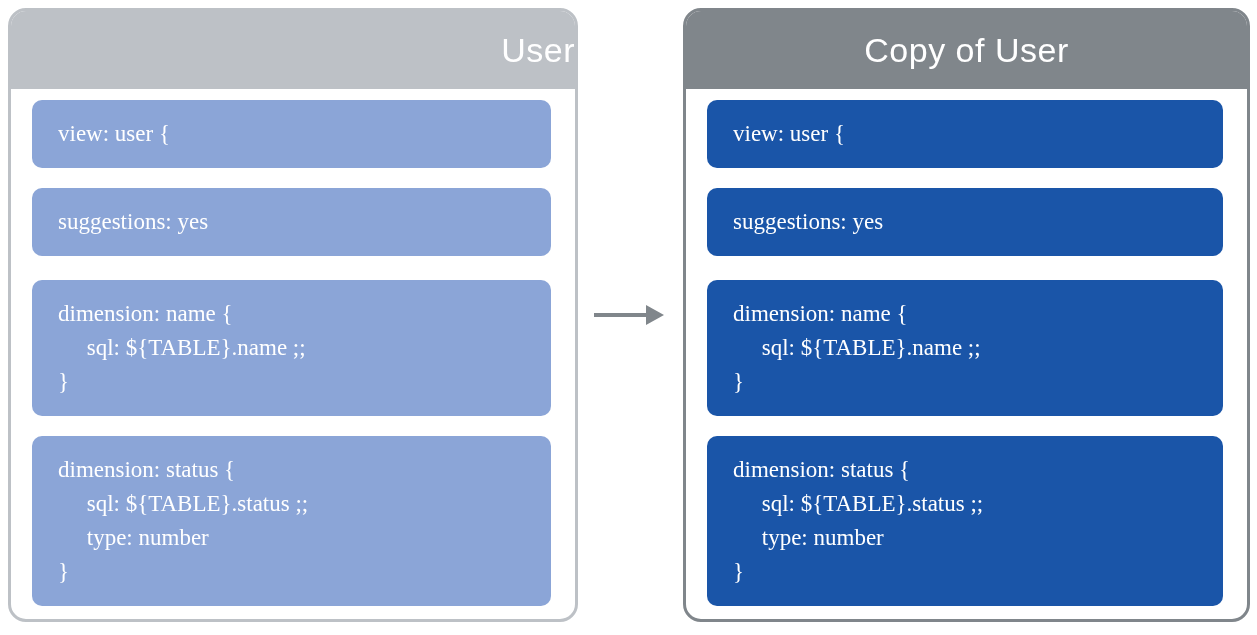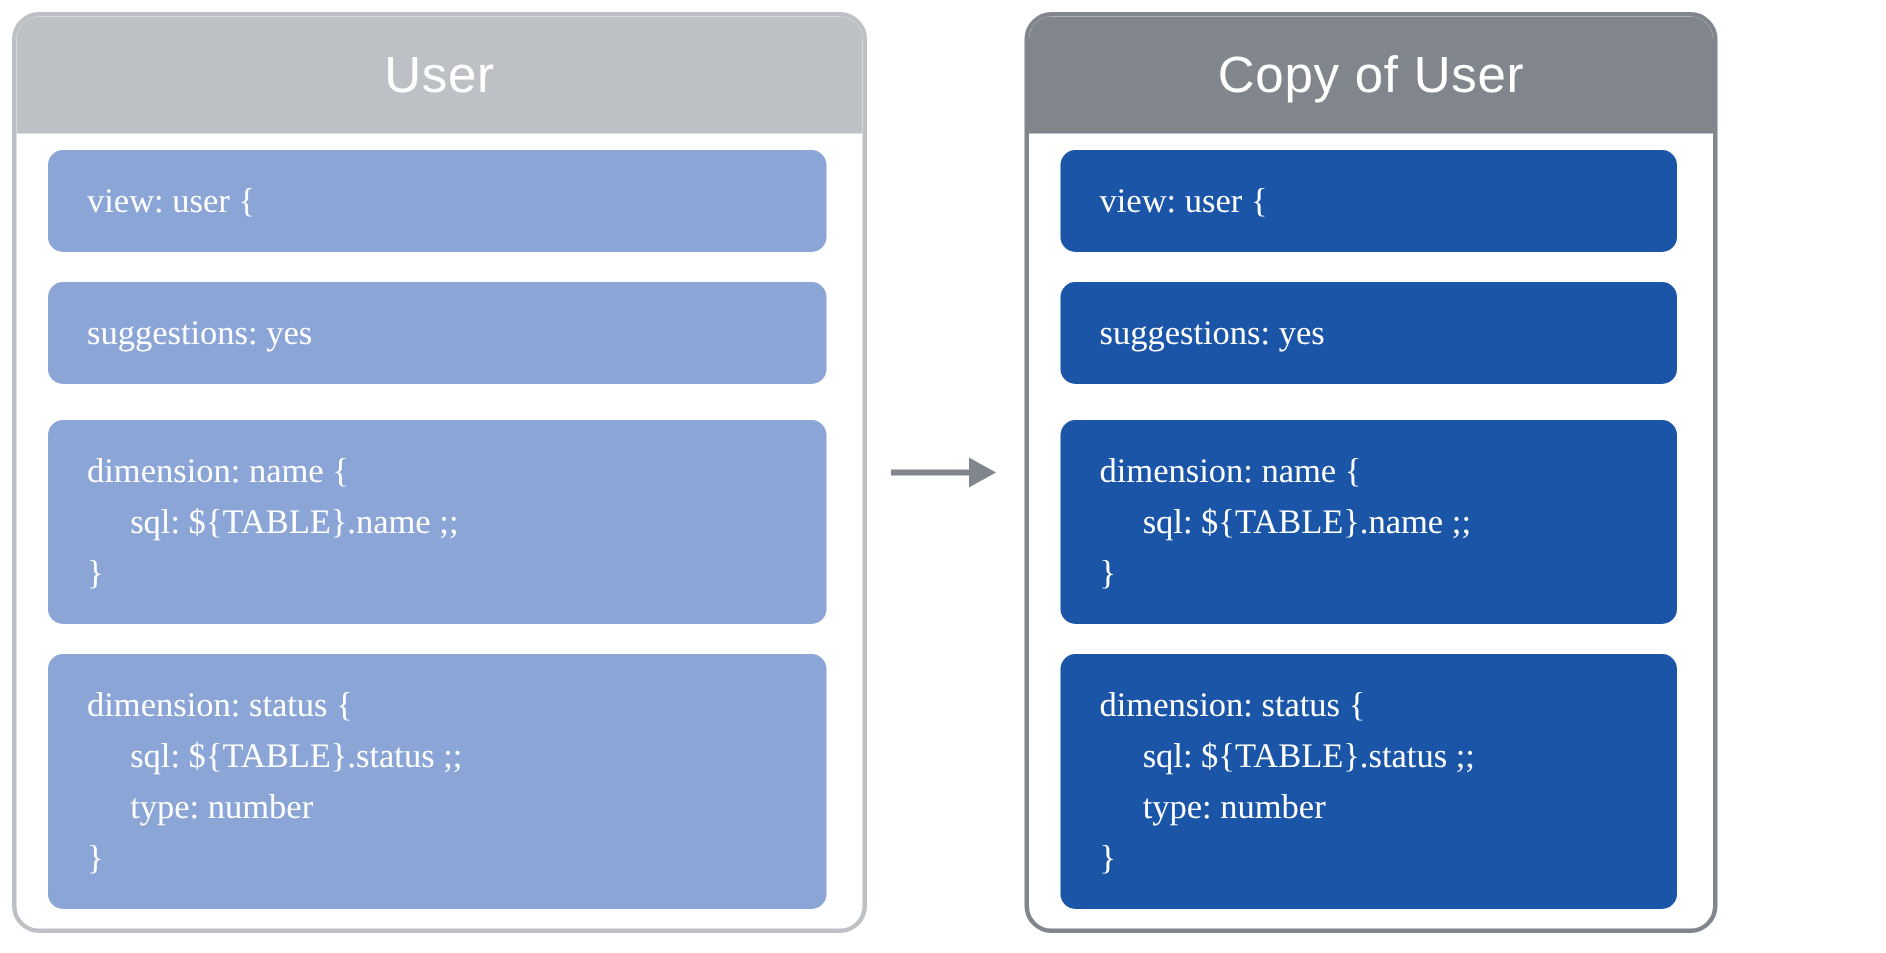--- a/index.html
+++ b/index.html
@@ -32,7 +32,7 @@
     font-weight: 500;
     letter-spacing: 0.5px;
   }
-  .card.left  .card-header { background: #bdc1c6; }
+  .card.left  .card-header { background: #bdc1c6; justify-content: flex-end; }
   .card.right .card-header { background: #80868b; }
   .card-body { padding: 11px 24px 0 21px; }
   .code-block {

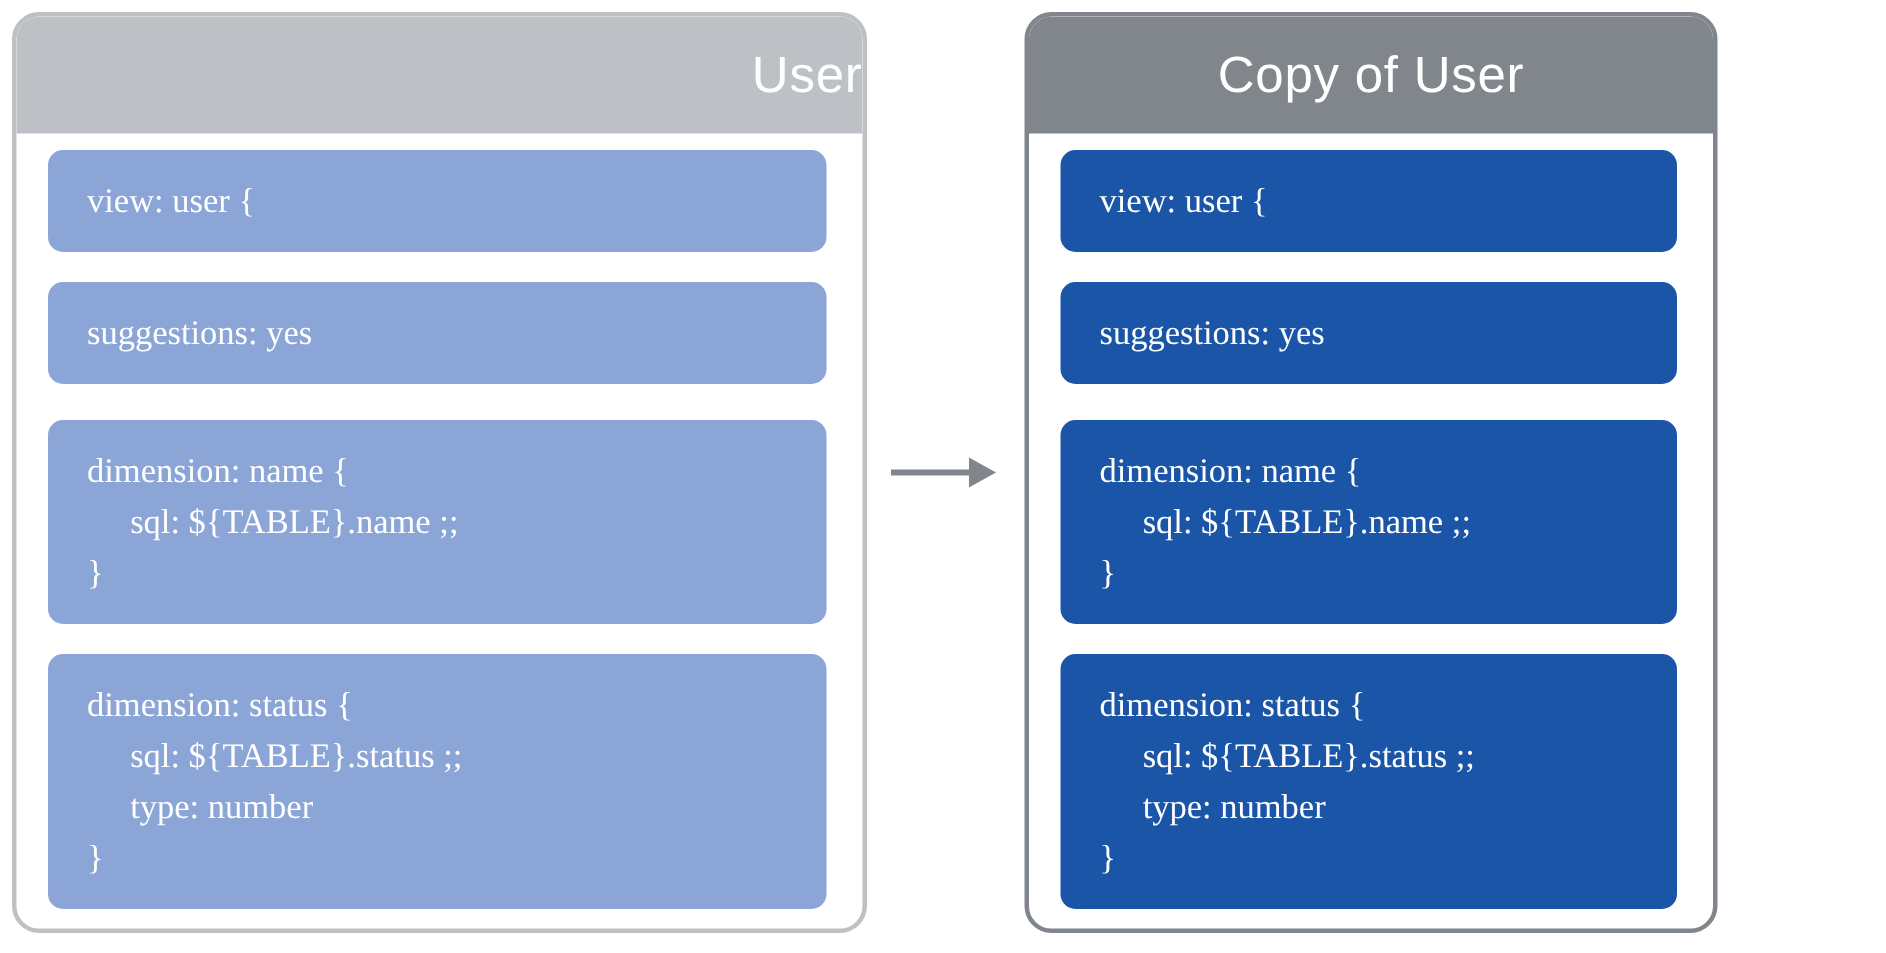--- a/index.html
+++ b/index.html
@@ -20,7 +20,7 @@
     box-sizing: border-box;
   }
   .card.left  { left: 8px;   width: 570px; border: 3px solid #bdc1c6; }
-  .card.right { left: 683px; width: 462px; border: 3px solid #80868b; }
+  .card.right { left: 683px; width: 567px; border: 3px solid #80868b; }
   .card-header {
     height: 78px;
     display: flex;

